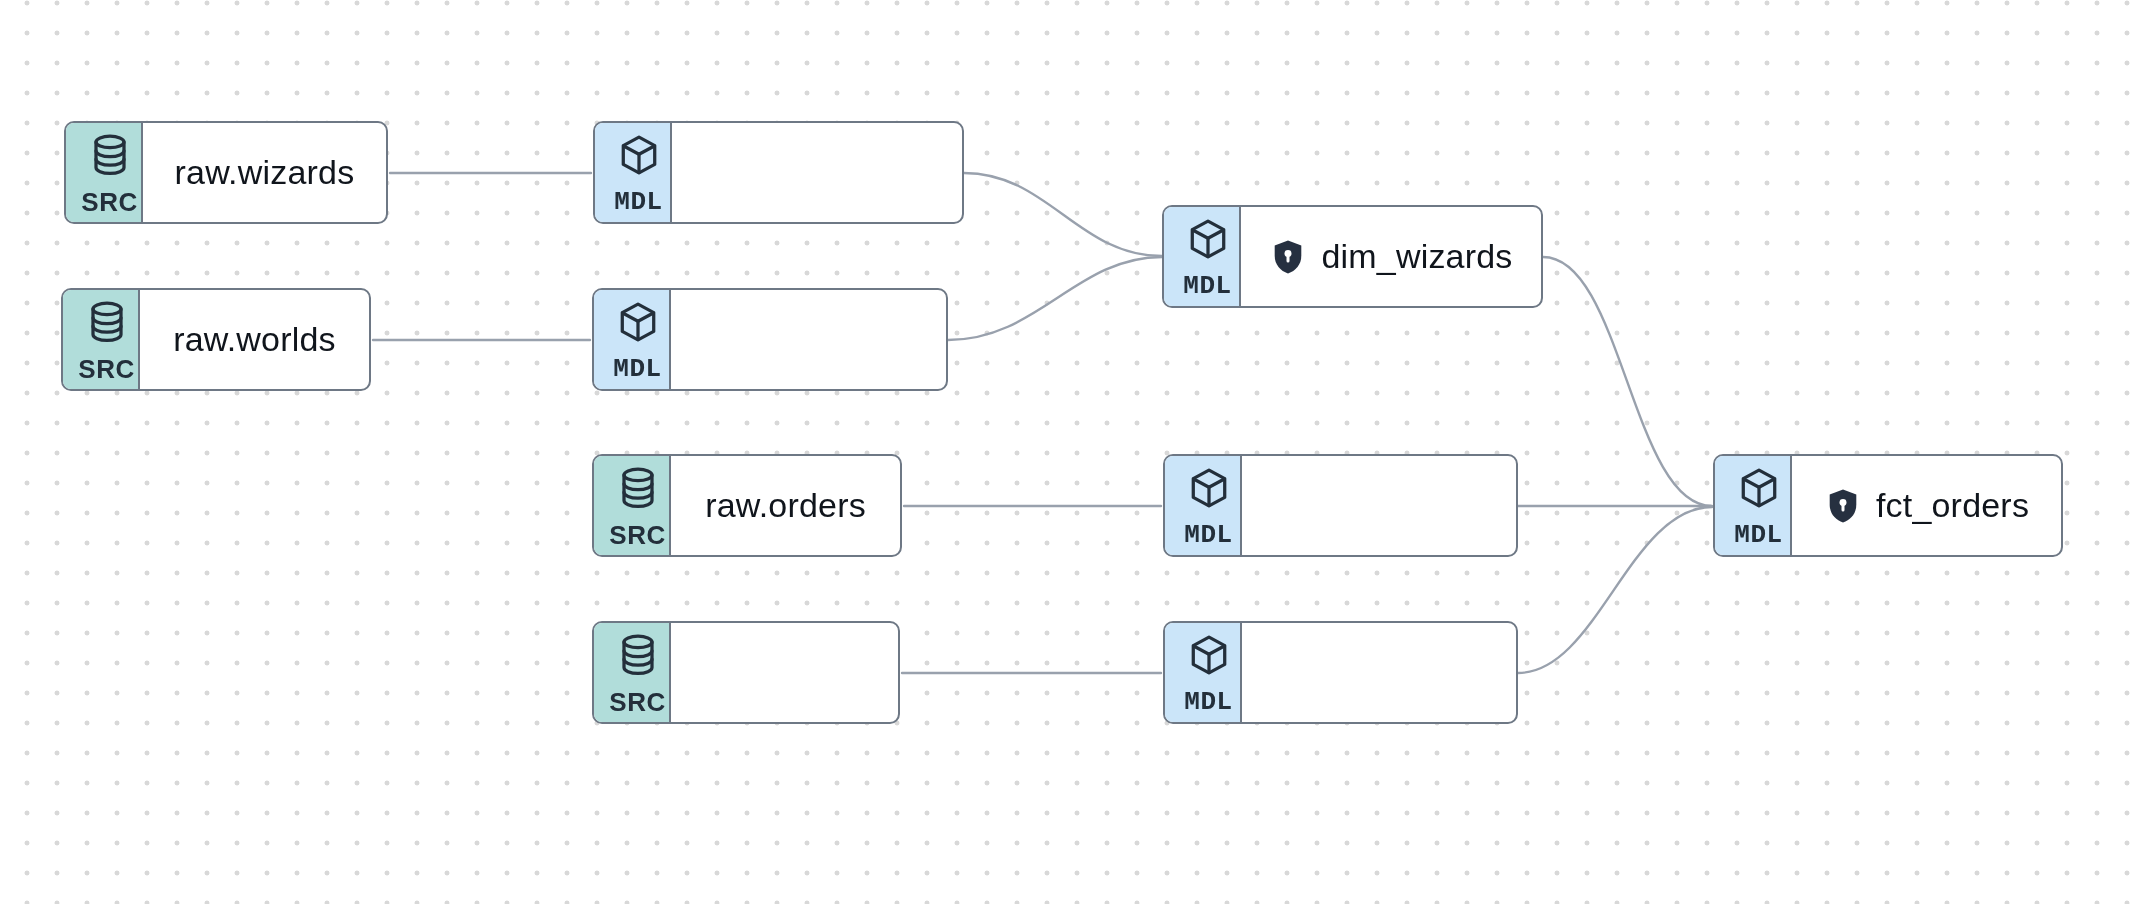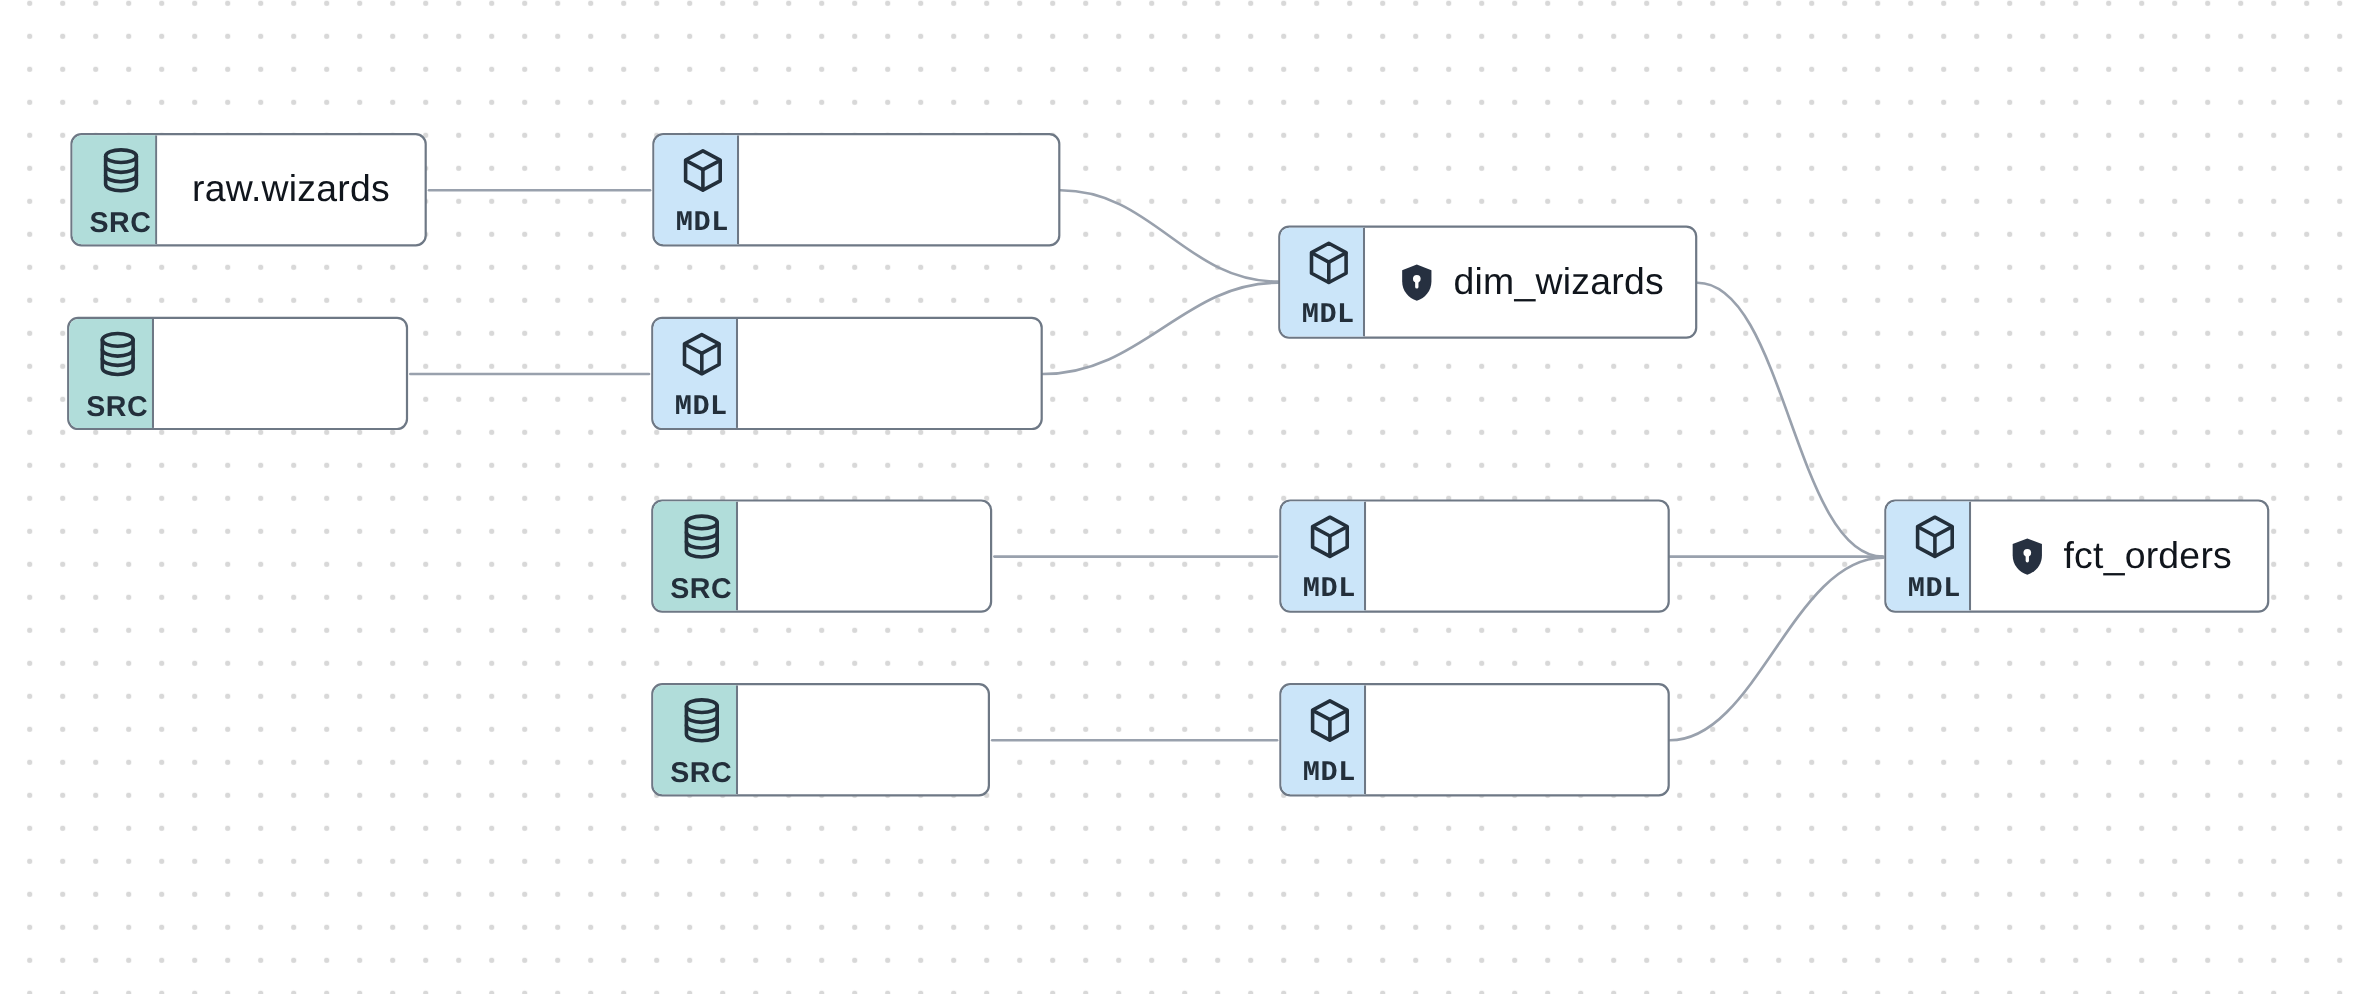--- a/index.html
+++ b/index.html
@@ -113,6 +113,9 @@
           </span>
           <span class="badge-label">SRC</span>
         </div>
+        <div class="body">
+          <span class="node-label">raw.worlds</span>
+        </div>
       </div>
       <div class="node model" style="left: 592px; top: 288px; width: 356px;">
         <div class="badge">

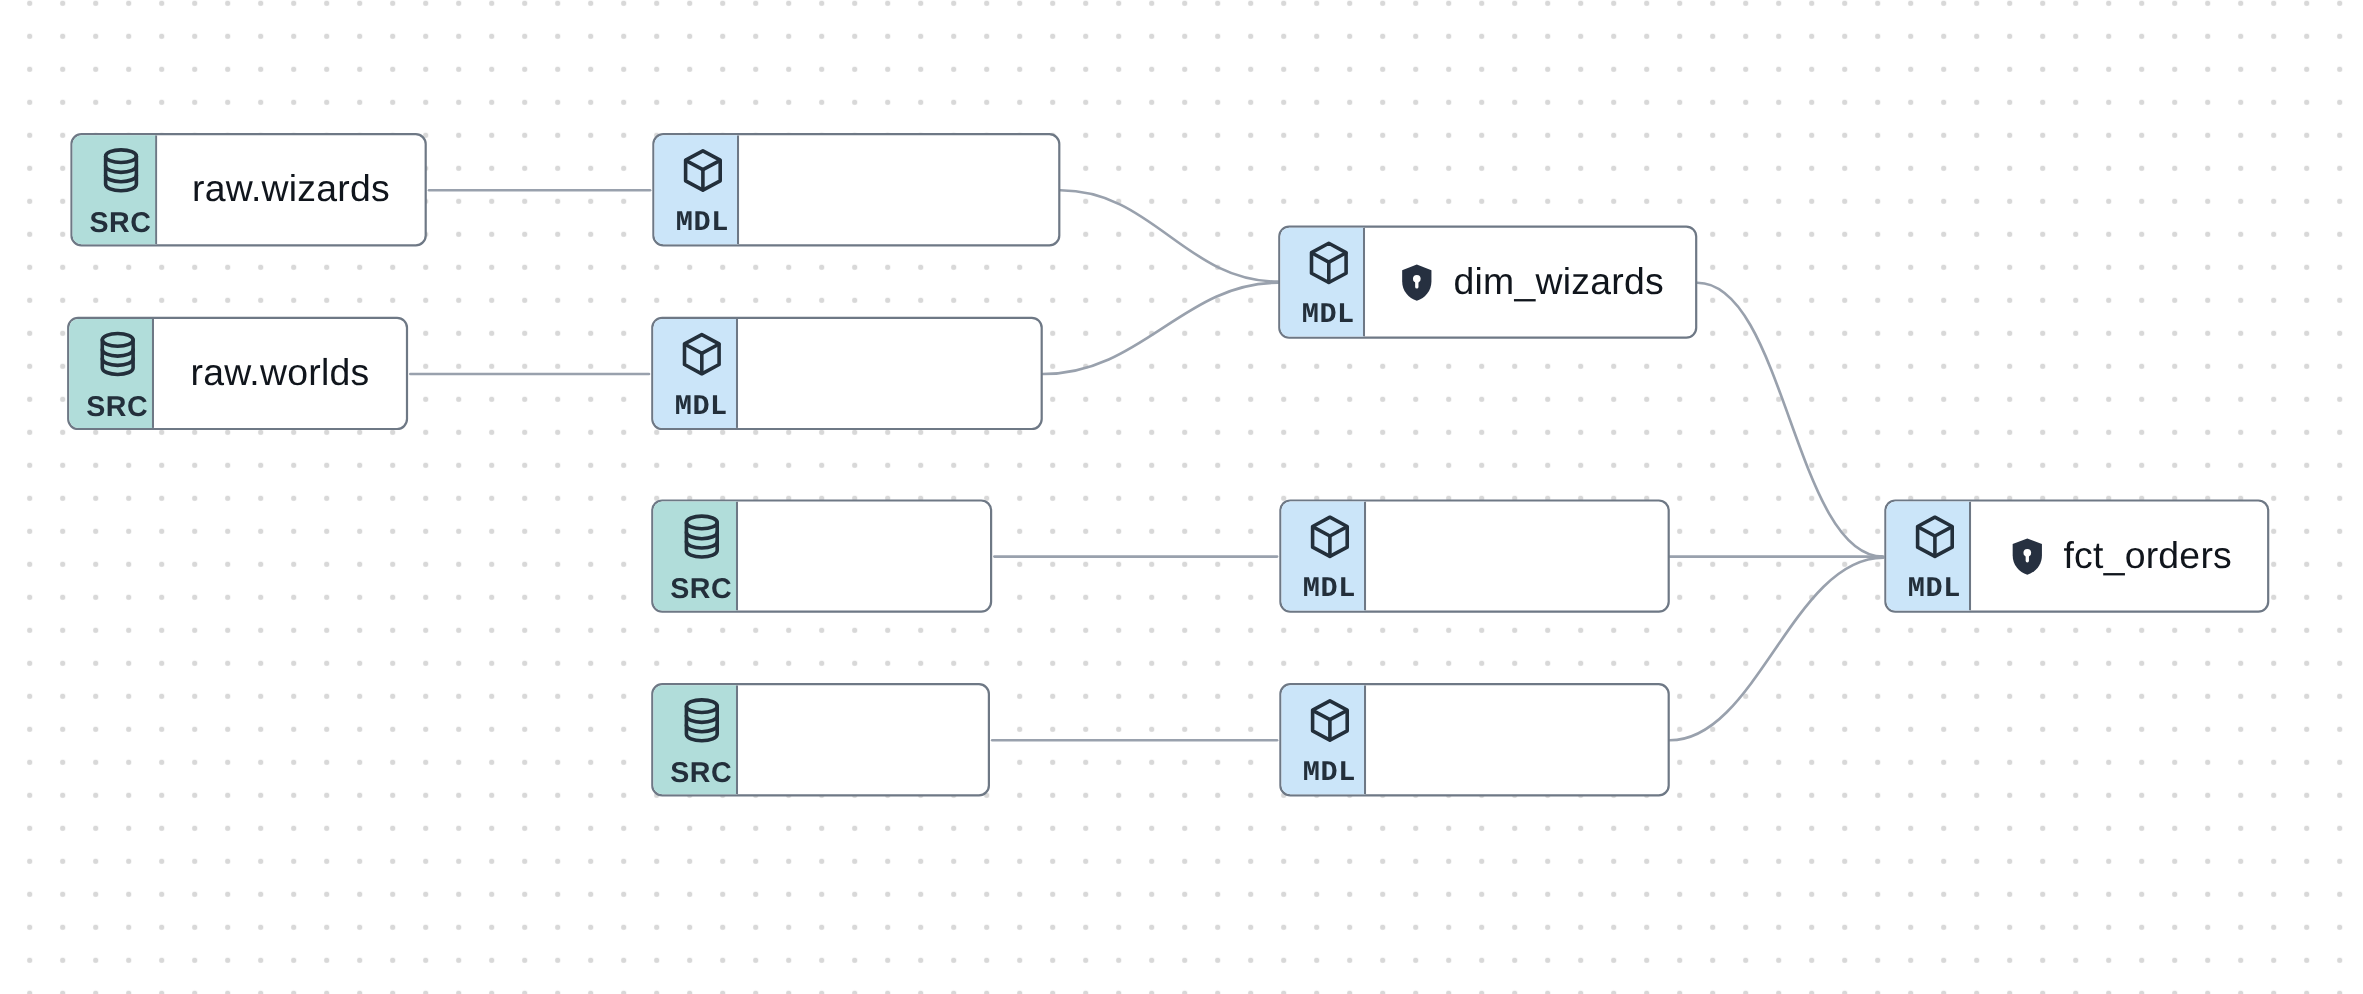--- a/index.html
+++ b/index.html
@@ -163,6 +163,9 @@
           </span>
           <span class="badge-label">SRC</span>
         </div>
+        <div class="body">
+          <span class="node-label">raw.orders</span>
+        </div>
       </div>
       <div class="node model" style="left: 1163px; top: 454px; width: 355px;">
         <div class="badge">

